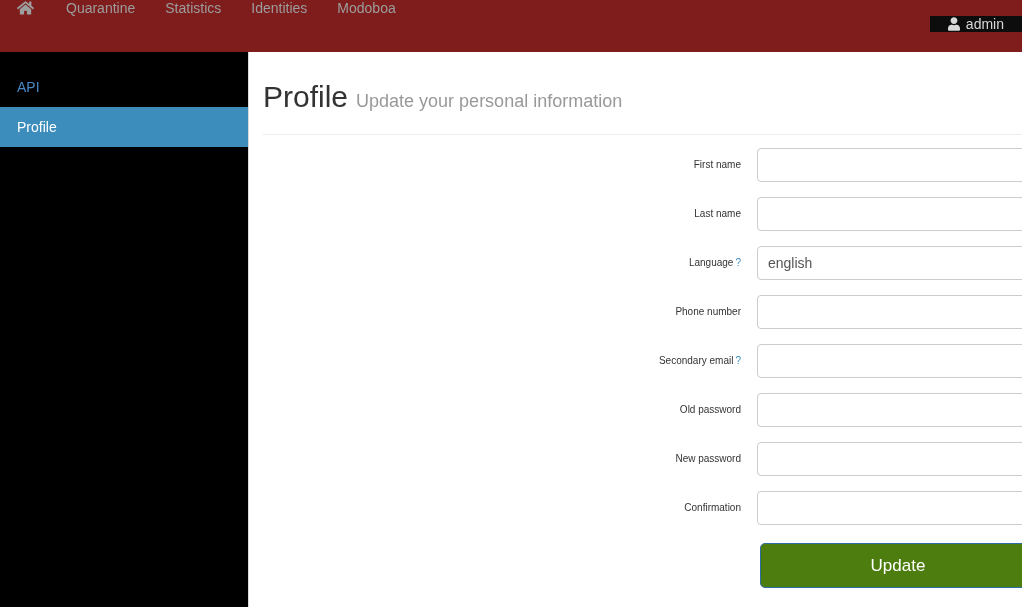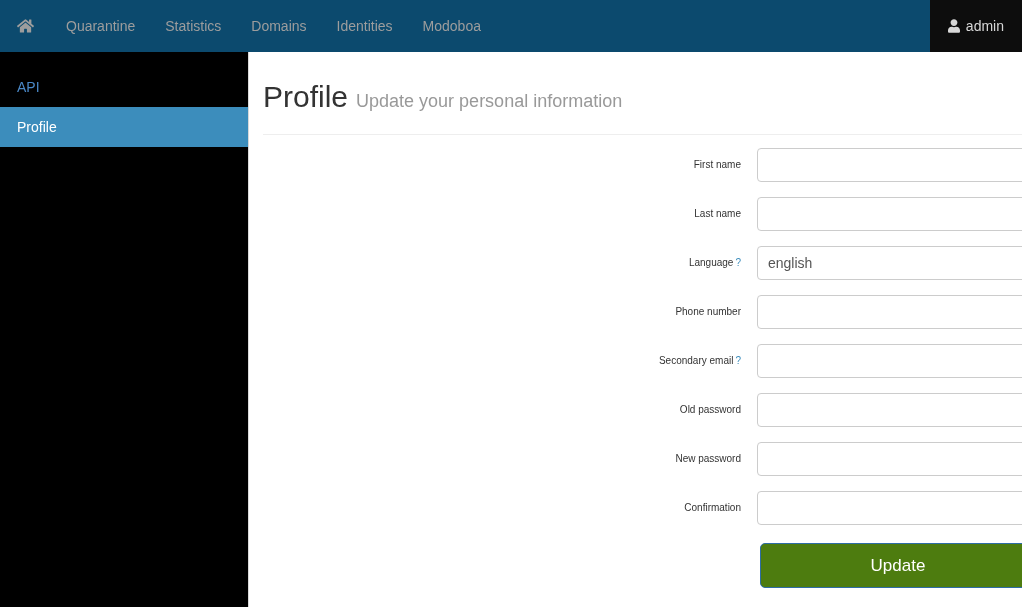--- a/index.html
+++ b/index.html
@@ -20,10 +20,11 @@
   
   .navbar {
     height: 52px;
-    background: #0c4a6e;
+    background: #7f1d1d;
     display: flex;
     align-items: stretch;
     position: relative;
+    flex-direction: column;
   }
   .nav-left {
     display: flex;

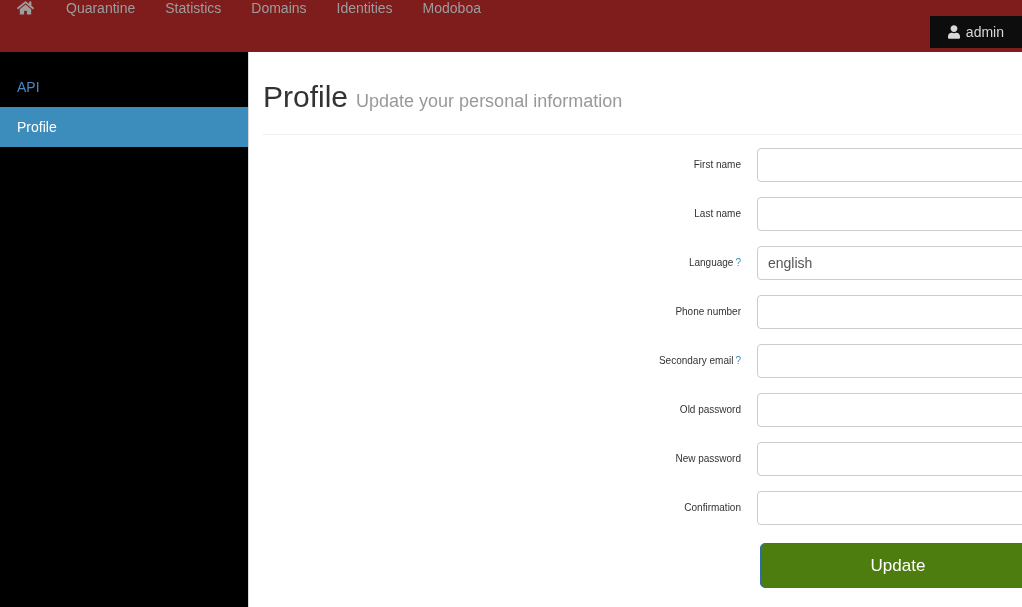--- a/index.html
+++ b/index.html
@@ -213,7 +213,6 @@
     </a>
     <a class="nav-item">Quarantine</a>
     <a class="nav-item">Statistics</a>
-    <a class="nav-item">Domains</a>
     <a class="nav-item">Identities</a>
     <a class="nav-item">Modoboa</a>
   </div>

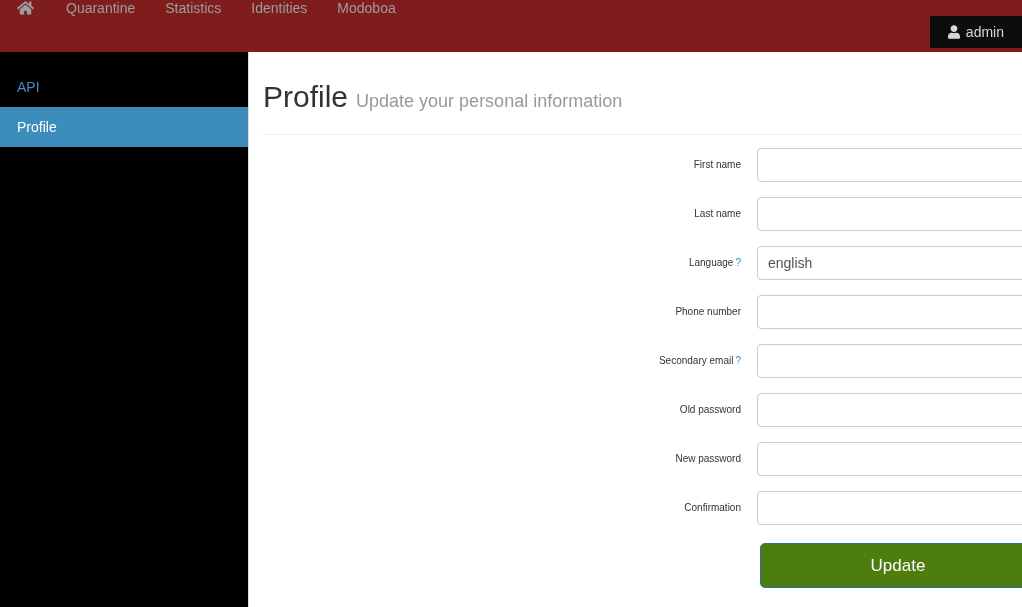--- a/index.html
+++ b/index.html
@@ -59,7 +59,7 @@
     display: flex;
     align-items: center;
     gap: 6px;
-    padding: 8px 18px;
+    padding: 0 18px;
     color: #d8d8d8;
     font-size: 14px;
     cursor: pointer;

